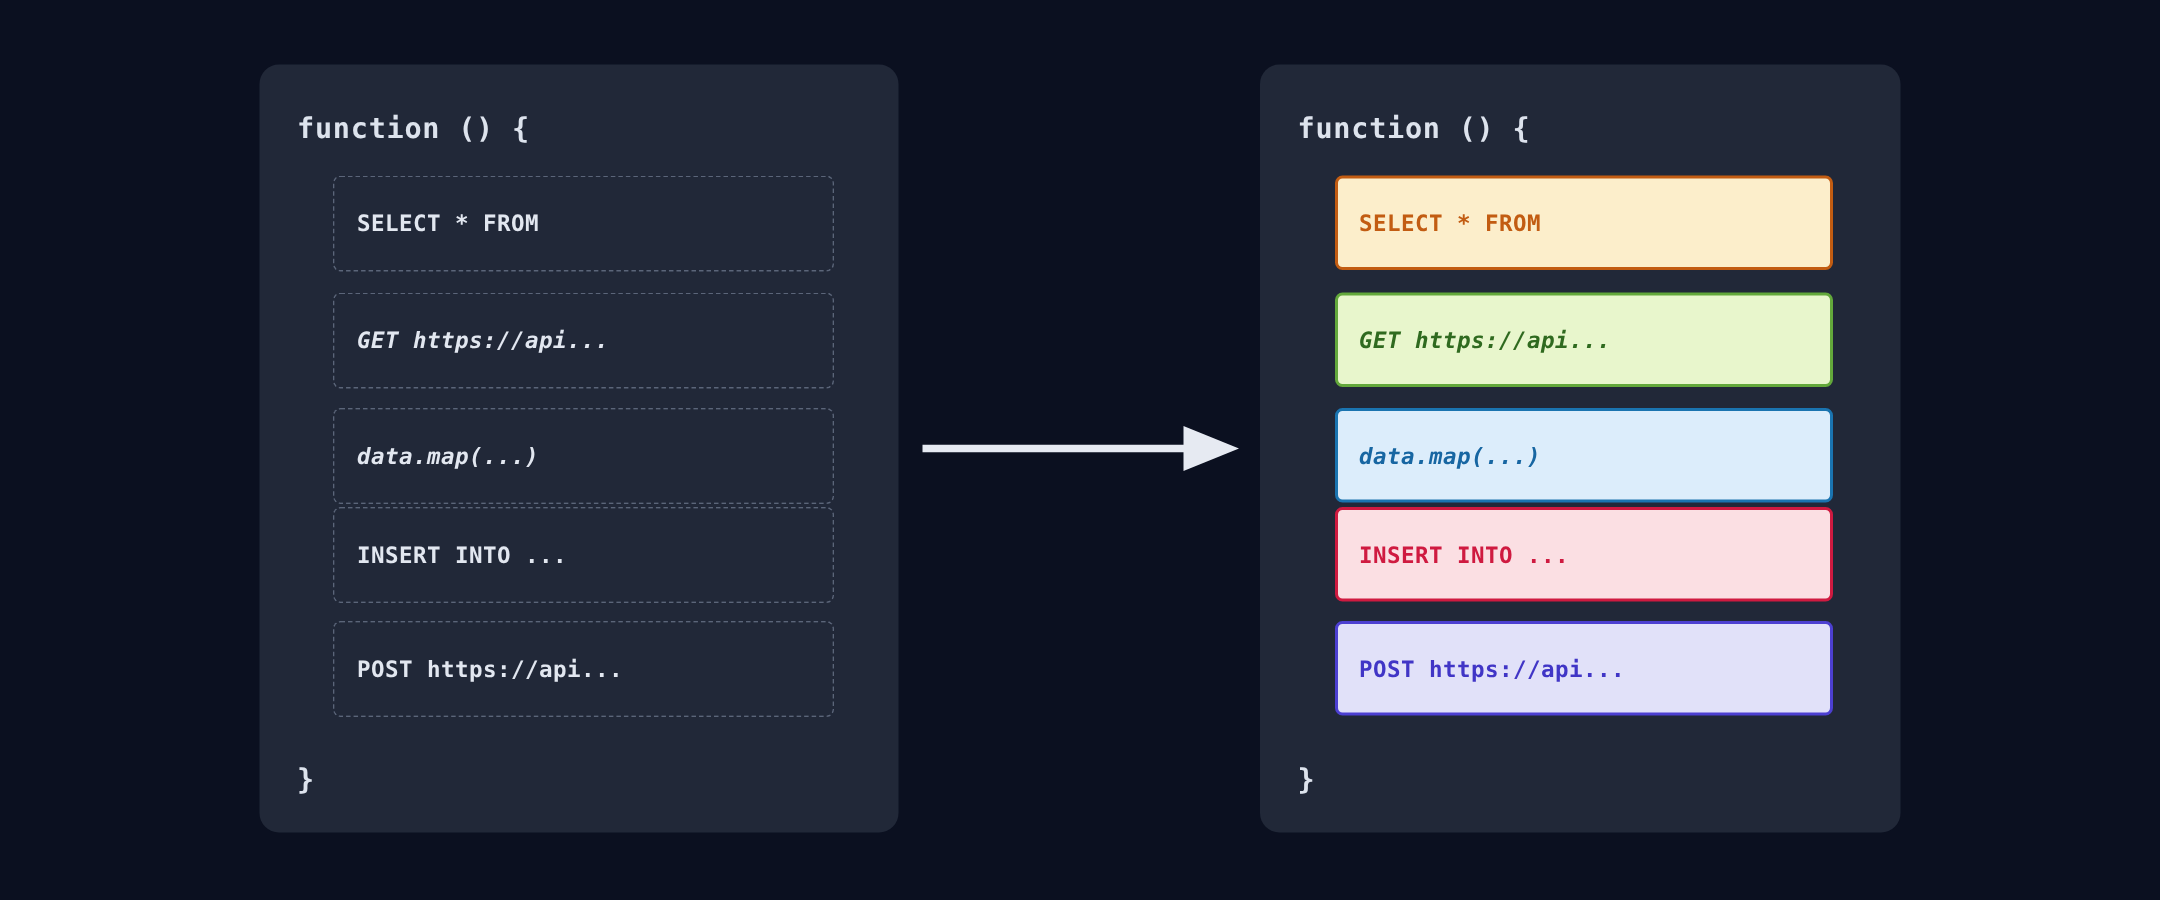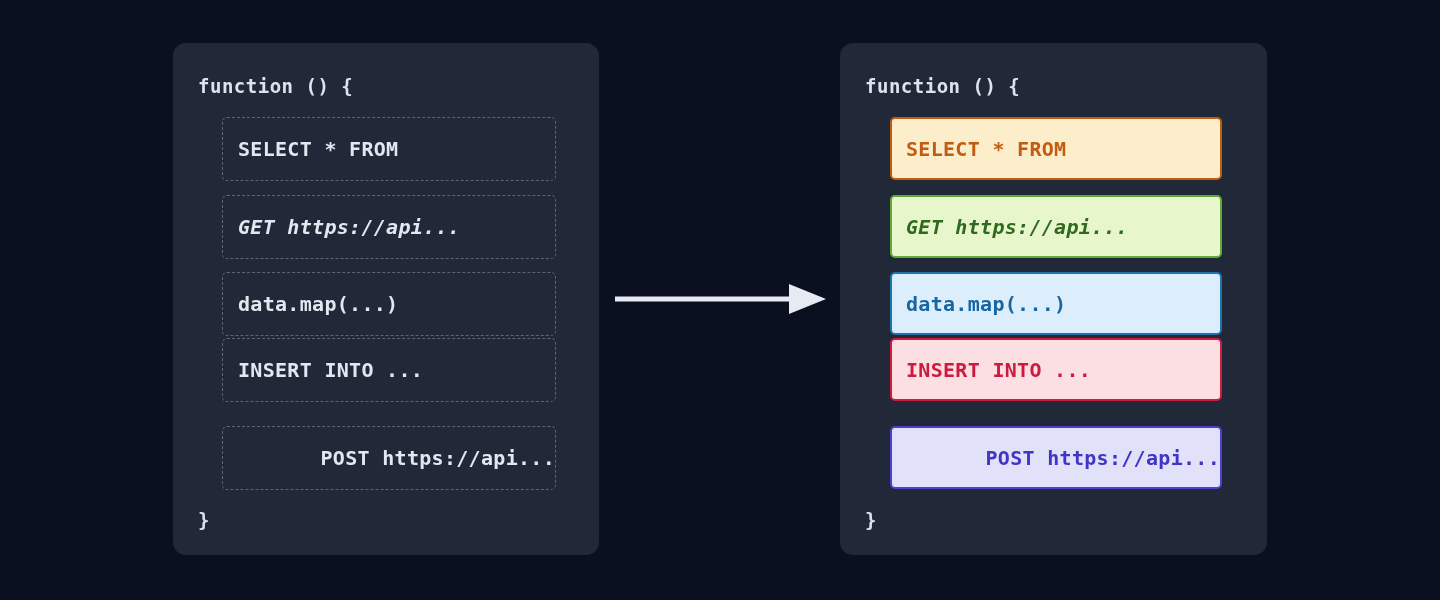--- a/index.html
+++ b/index.html
@@ -73,7 +73,7 @@
   .row .row-text {
     font-family: "DejaVu Sans Mono", "Liberation Mono", monospace;
     font-weight: bold;
-    font-size: 20px;
+    font-size: 15px;
     letter-spacing: 0.3px;
     white-space: pre;
   }

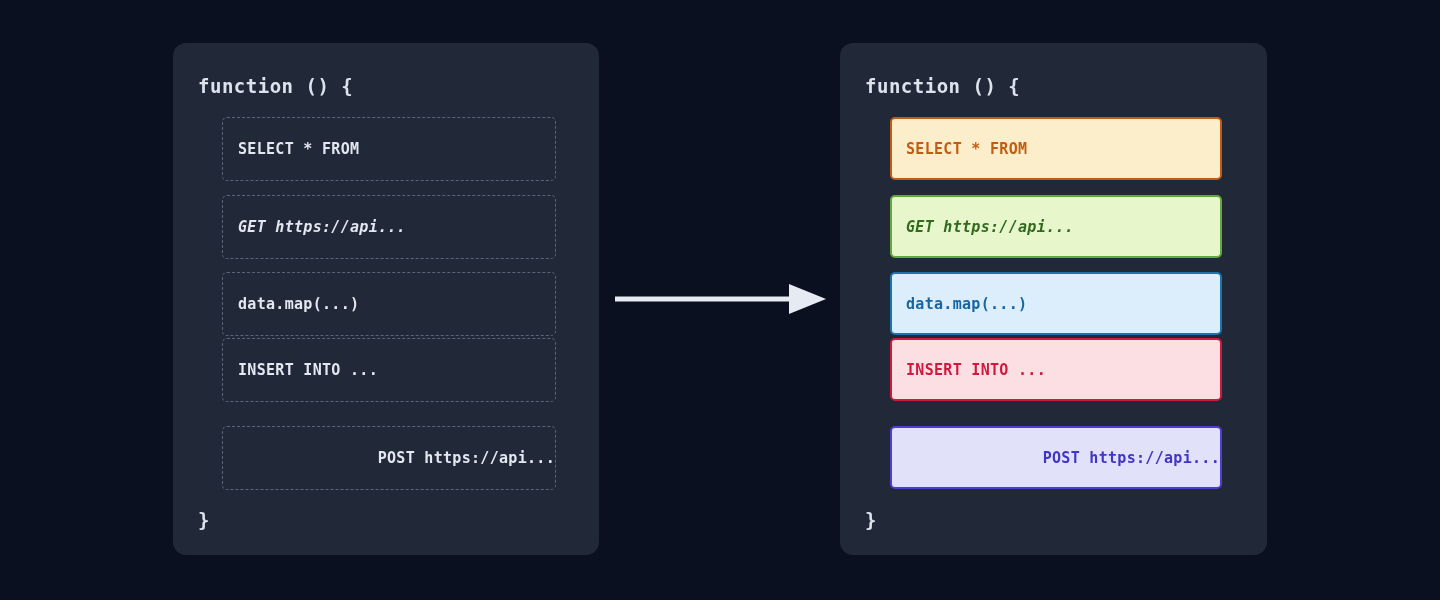--- a/index.html
+++ b/index.html
@@ -106,7 +106,7 @@
   
   .row-0 { top: 74px;  }
   .row-1 { top: 152px; font-style: italic; }
-  .row-2 { top: 229px; }
+  .row-2 { top: 229px; font-style: italic; }
   .row-3 { top: 295px; }
   .row-4 { top: 383px; justify-content: flex-end; }
 

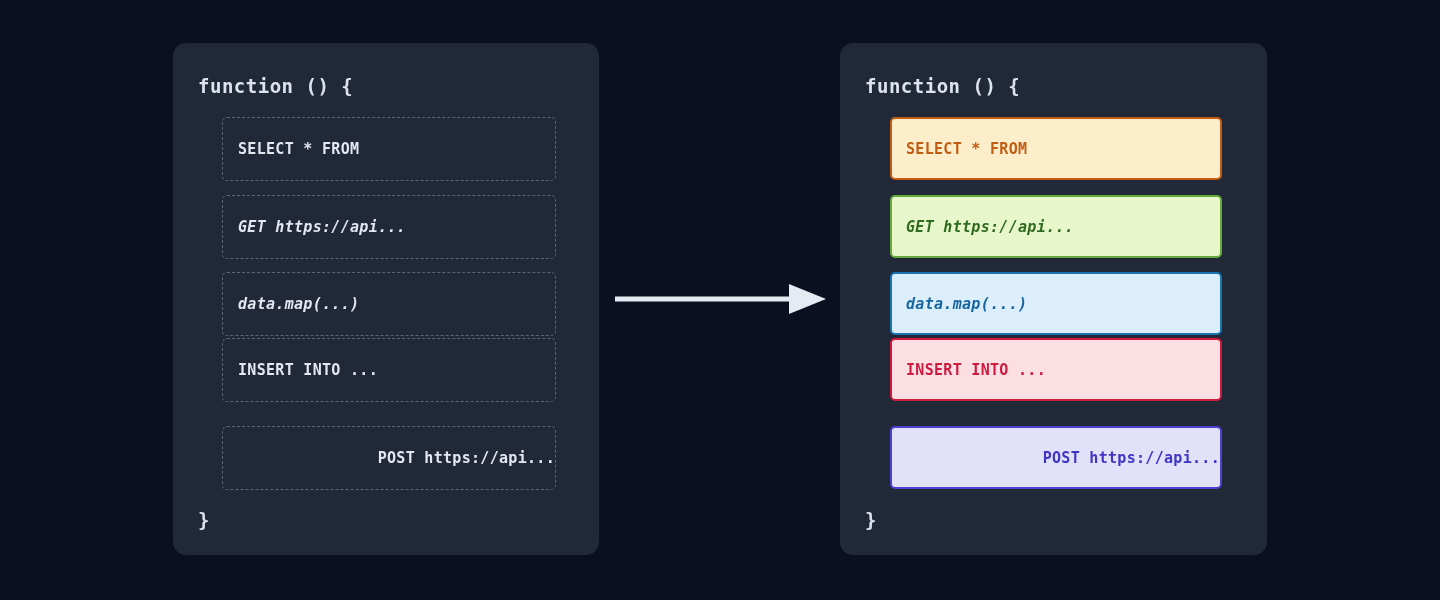--- a/index.html
+++ b/index.html
@@ -108,7 +108,7 @@
   .row-1 { top: 152px; font-style: italic; }
   .row-2 { top: 229px; font-style: italic; }
   .row-3 { top: 295px; }
-  .row-4 { top: 383px; justify-content: flex-end; }
+  .row-4 { top: 371px; }
 
   
   #transform-arrow {

